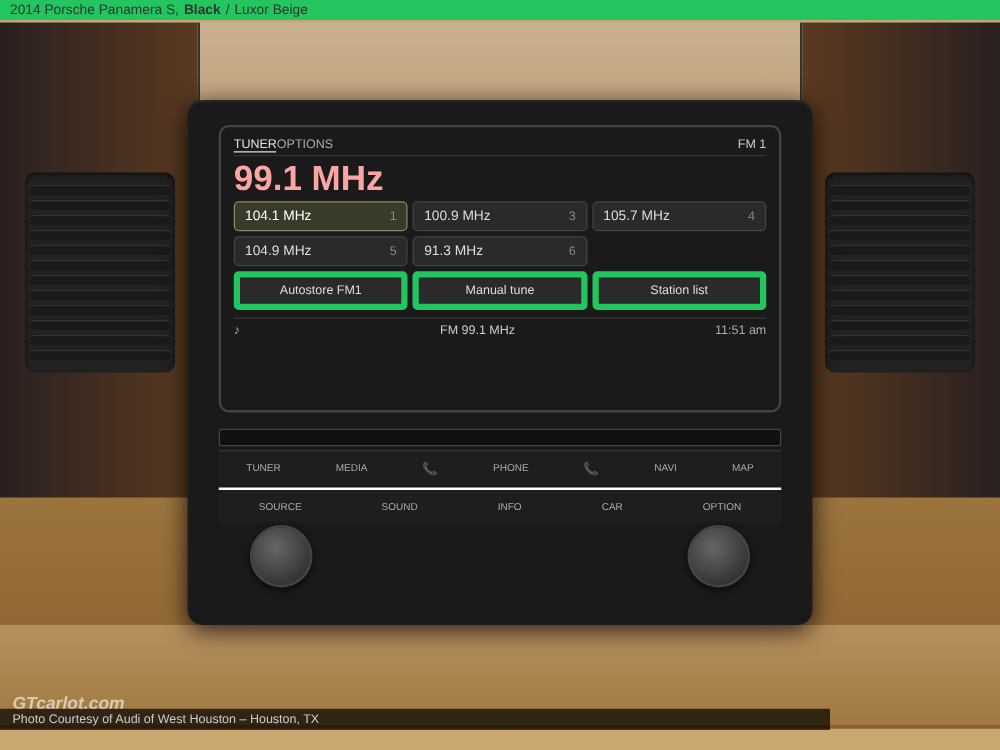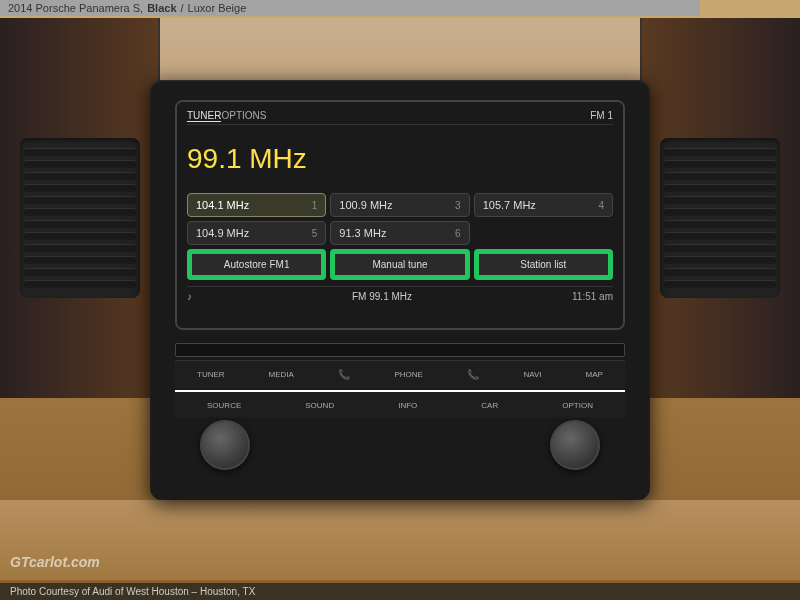--- a/index.html
+++ b/index.html
@@ -17,8 +17,8 @@
       position: absolute;
       top: 0;
       left: 0;
-      width: 700px;
-      background: #a3a3a3;
+      width: 800px;
+      background: #22c55e;
       padding: 2px 8px;
       font-size: 11px;
       color: #333;

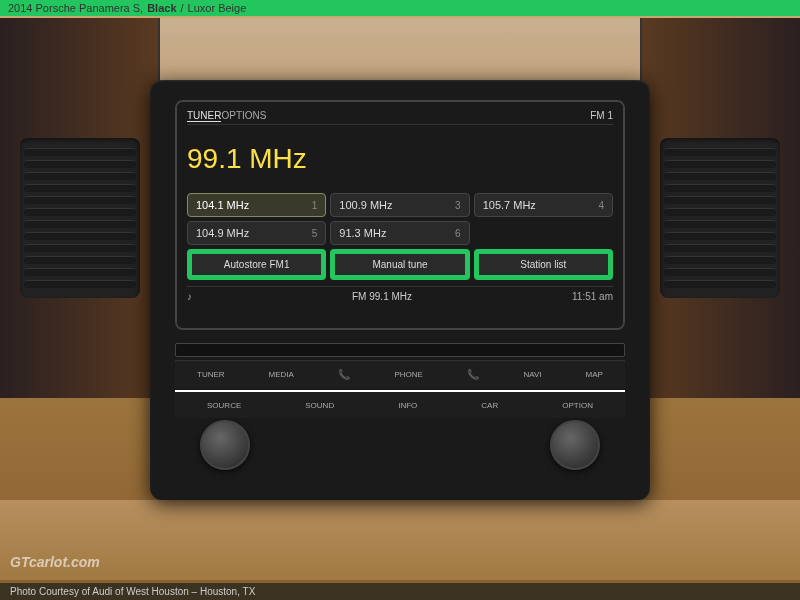--- a/index.html
+++ b/index.html
@@ -91,9 +91,9 @@
 
     .frequency-display {
       font-size: 28px;
-      font-weight: normal;
-      color: #fde047;
-      margin: 18px 0;
+      font-weight: bold;
+      color: #fca5a5;
+      margin: 2px 0;
     }
 
     .station-info {

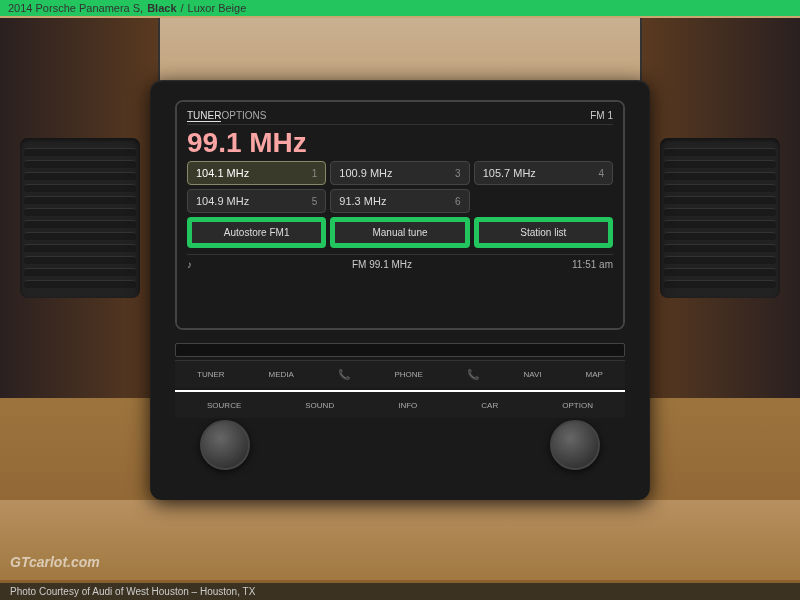--- a/index.html
+++ b/index.html
@@ -259,9 +259,9 @@
     
     .photo-credit {
       position: absolute;
-      bottom: 0;
-      left: 0;
-      width: 800px;
+      bottom: 16px;
+      left: 0;
+      width: 664px;
       background: rgba(0,0,0,0.7);
       color: #ccc;
       font-size: 10px;

